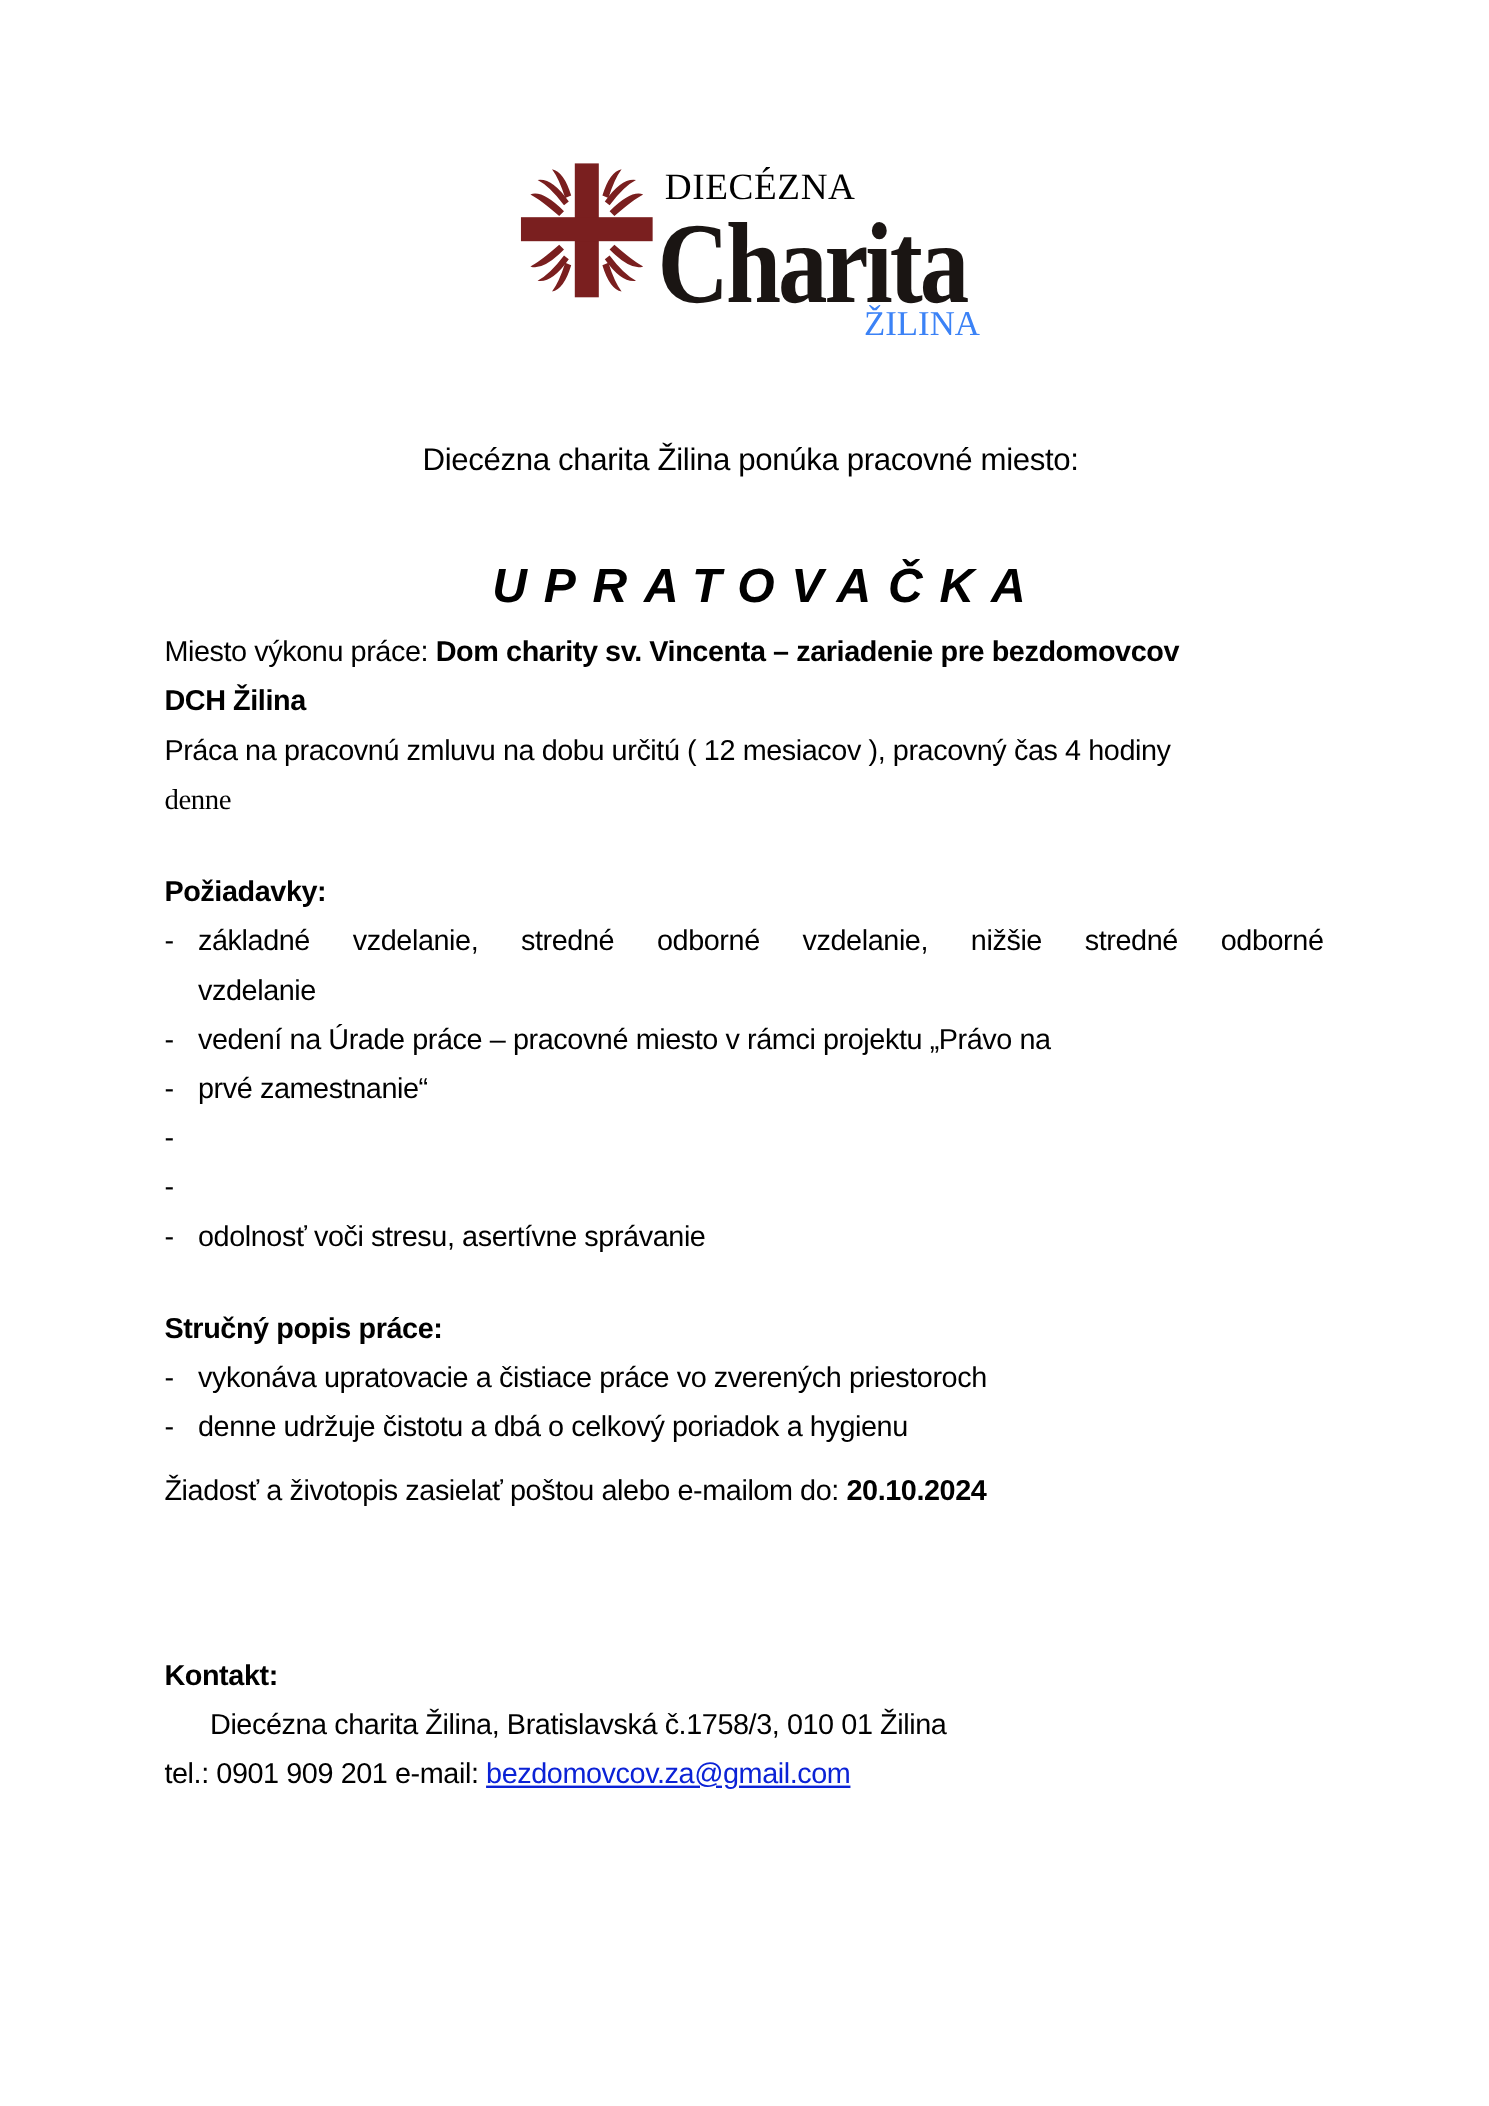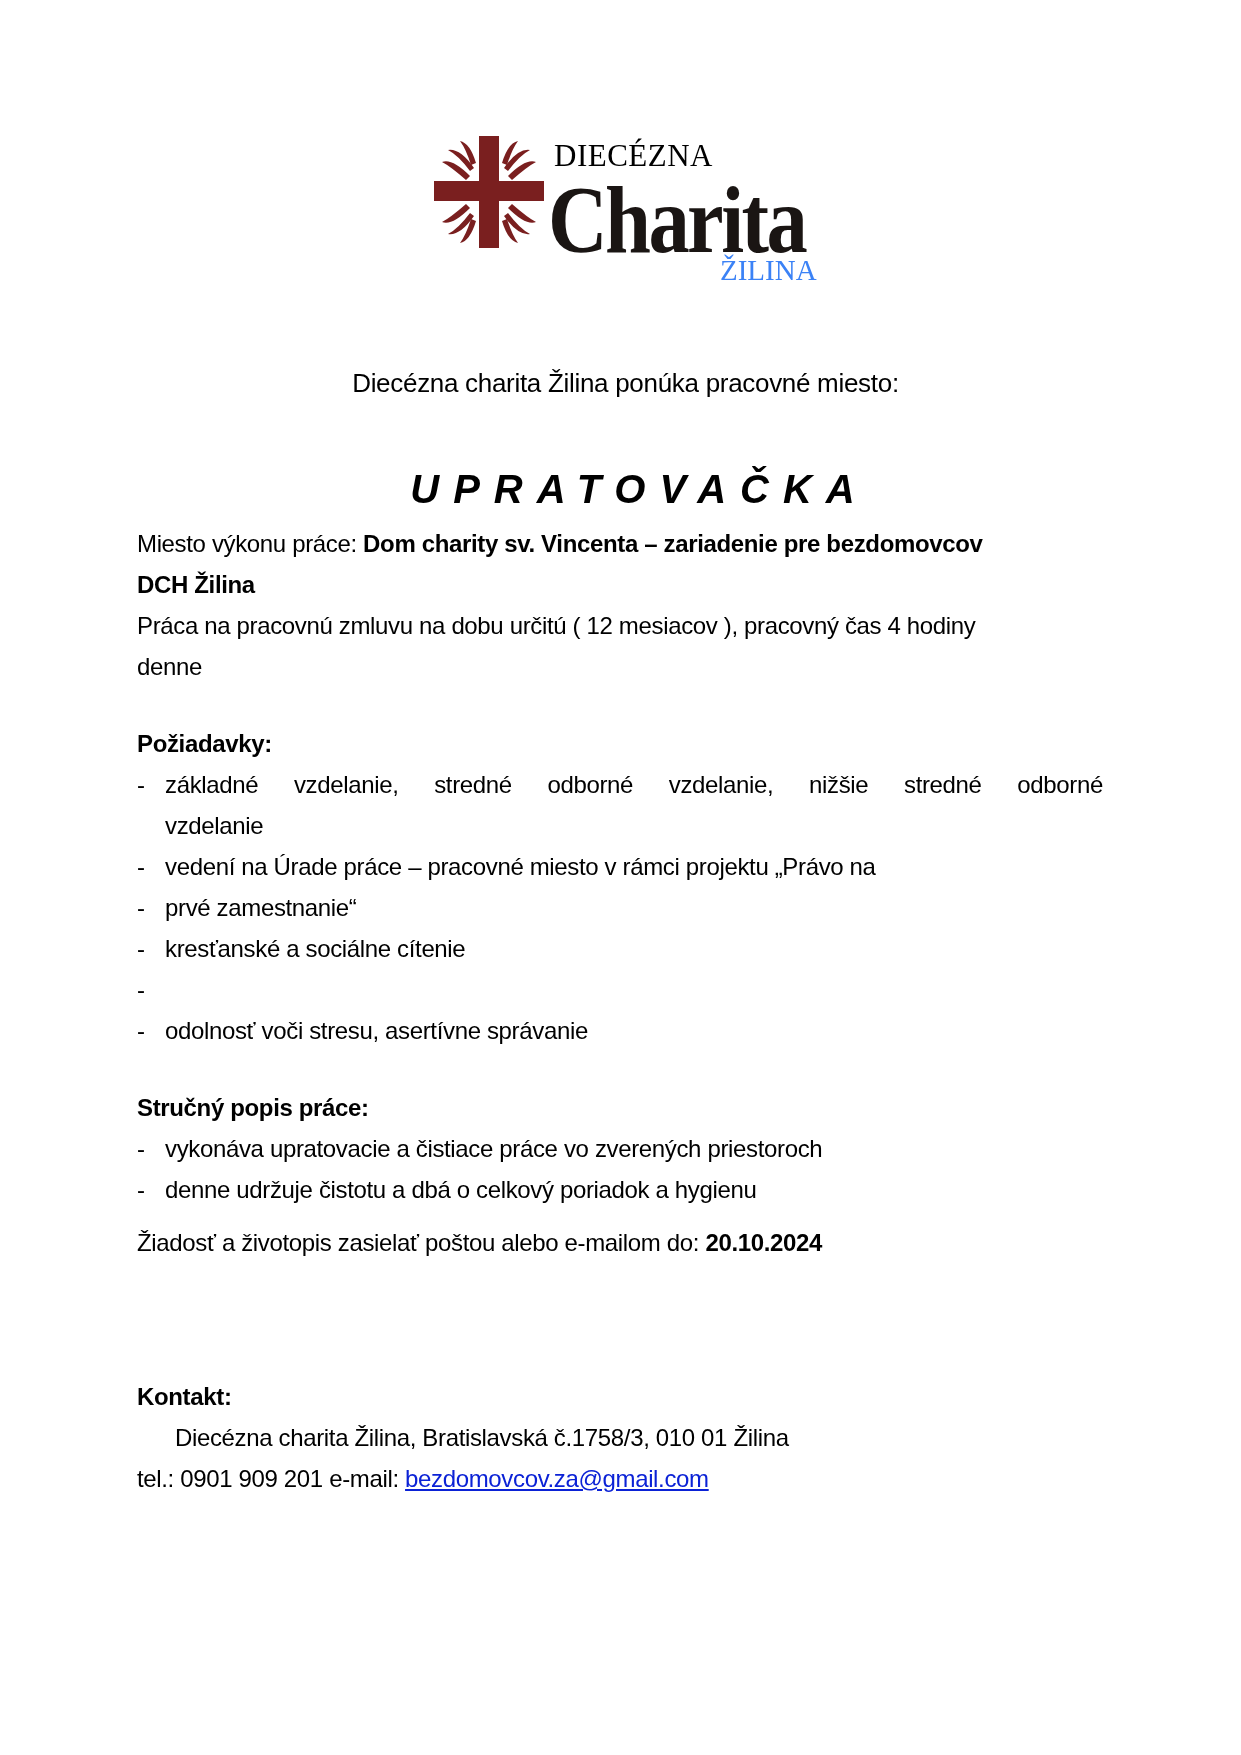--- a/index.html
+++ b/index.html
@@ -78,7 +78,7 @@
 <div class="line b" style="top:570px;">DCH Žilina</div>
 
 <div class="line" style="top:611px;">Práca na pracovnú zmluvu na dobu určitú  ( 12 mesiacov ), pracovný čas 4 hodiny</div>
-<div class="line" style="top:652px;">denne</div>
+<div class="line" style="top:652px;font-family:Liberation Serif, serif;">denne</div>
 
 <div class="line b" style="top:729px;">Požiadavky:</div>
 

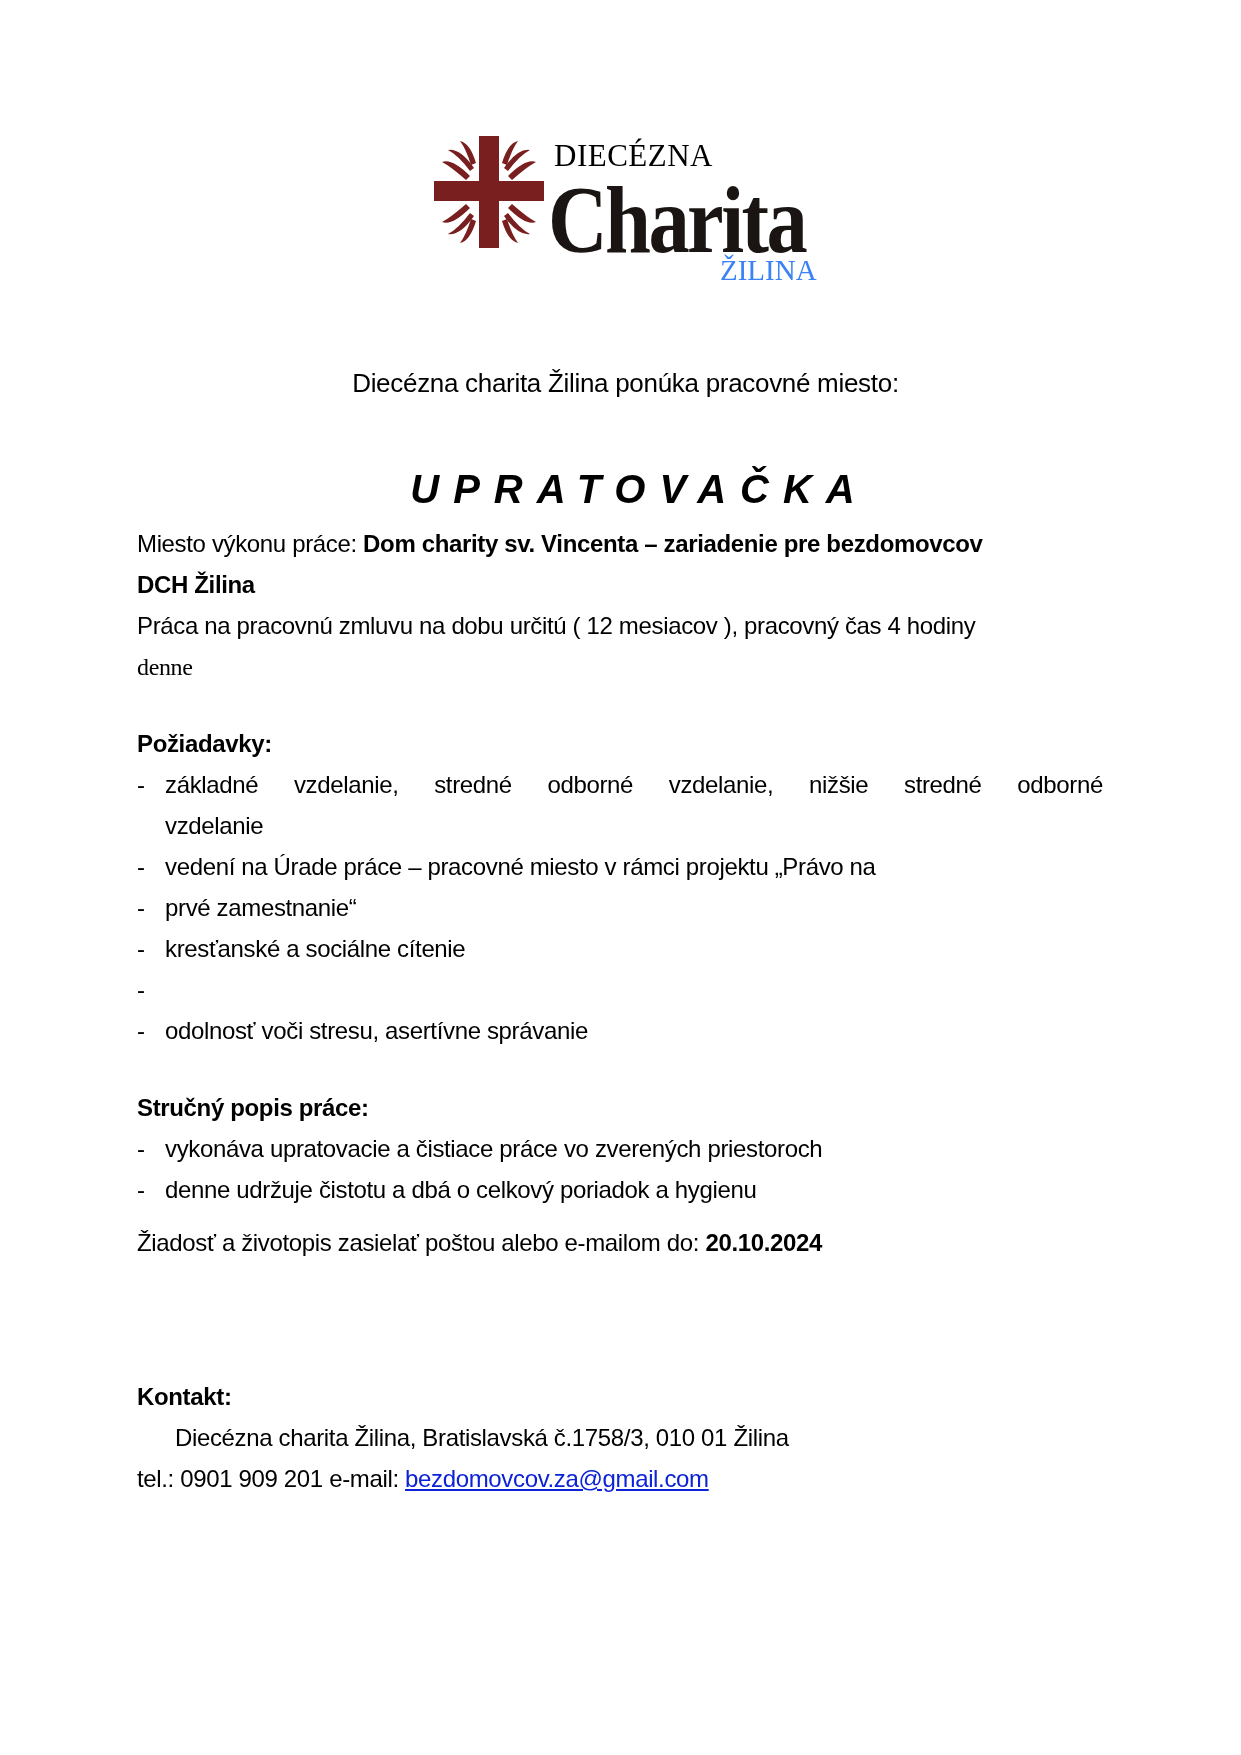--- a/index.html
+++ b/index.html
@@ -108,7 +108,6 @@
 </div>
 <div class="item" style="top:934px;">
   <span class="dash">-</span>
-  <span class="bullet-text">kresťanské a sociálne cítenie</span>
 </div>
 <div class="item" style="top:975px;">
   <span class="dash">-</span>

